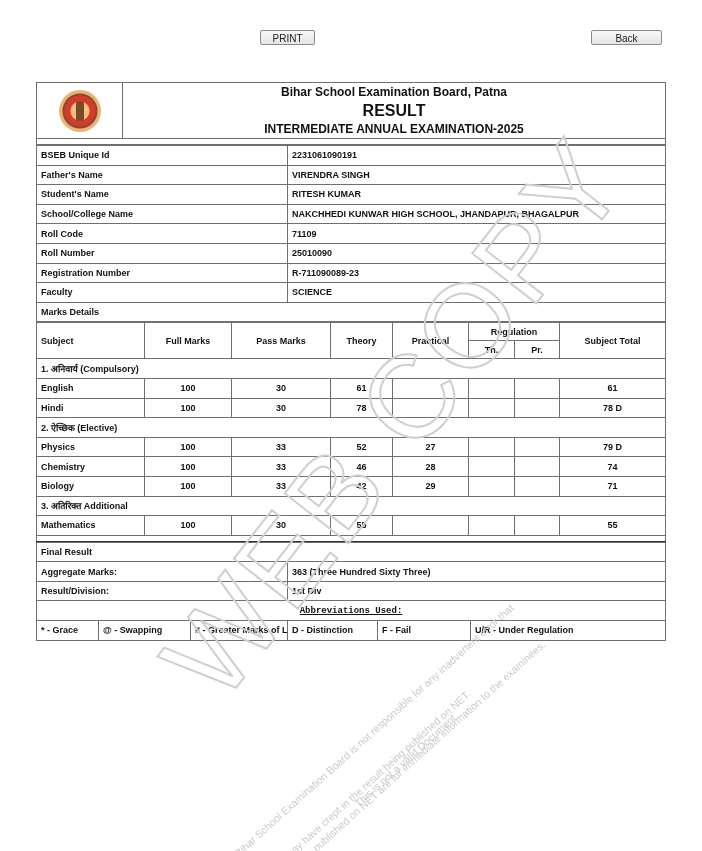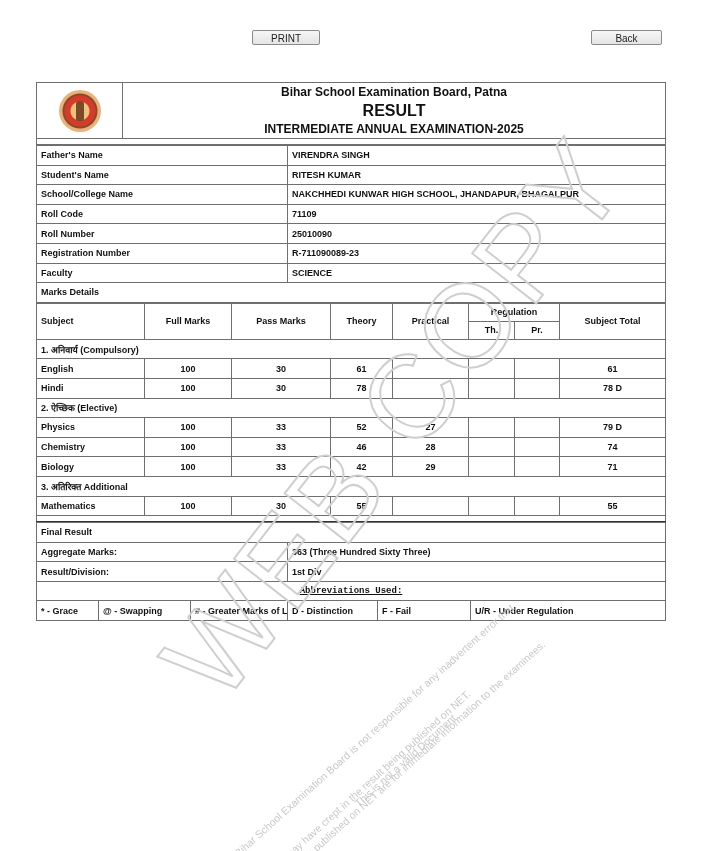--- a/index.html
+++ b/index.html
@@ -8,7 +8,7 @@
   .btn { position:absolute; top:30px; height:15px; border:1px solid #8a8a8a; border-radius:2px;
          background:linear-gradient(#f7f7f7,#e4e4e4); font-size:10px; line-height:15px; text-align:center;
          color:#222; cursor:pointer; font-family:"Liberation Sans", sans-serif; padding:0; }
-  #print-btn { left:252px; width:68px; }
+  #print-btn { left:260px; width:55px; }
   #back-btn { left:591px; width:71px;text-align:center; }
 
   .wrap { position:absolute; left:36px; top:82px; width:630px; }

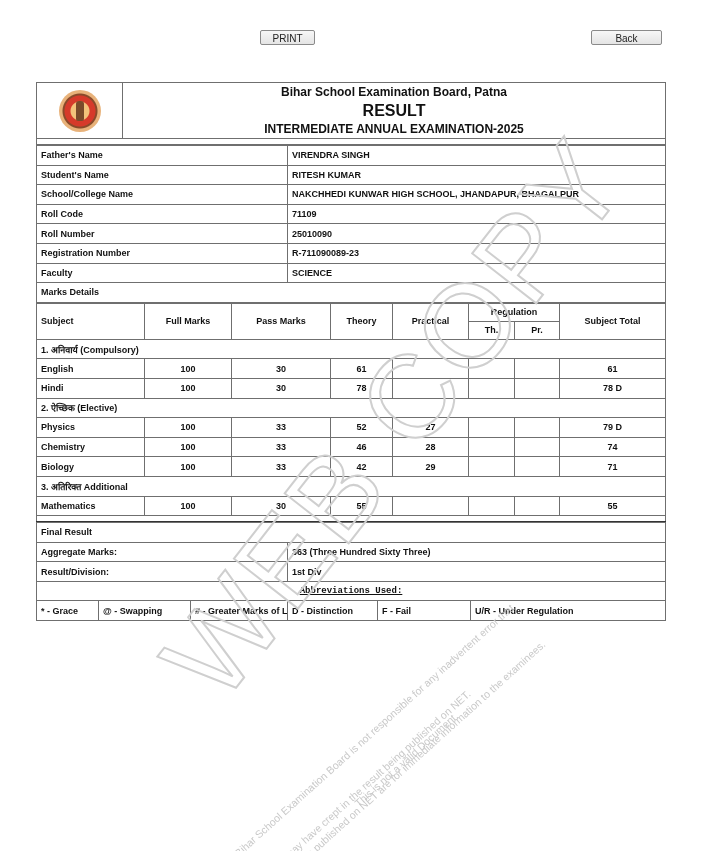--- a/index.html
+++ b/index.html
@@ -77,6 +77,10 @@
       </colgroup>
     <tbody id="student-body">
         <tr>
+          <td>BSEB Unique Id</td>
+                  <td>2231061090191</td>
+        </tr>
+        <tr>
           <td>Father's Name</td>
                   <td>VIRENDRA SINGH</td>
         </tr>

